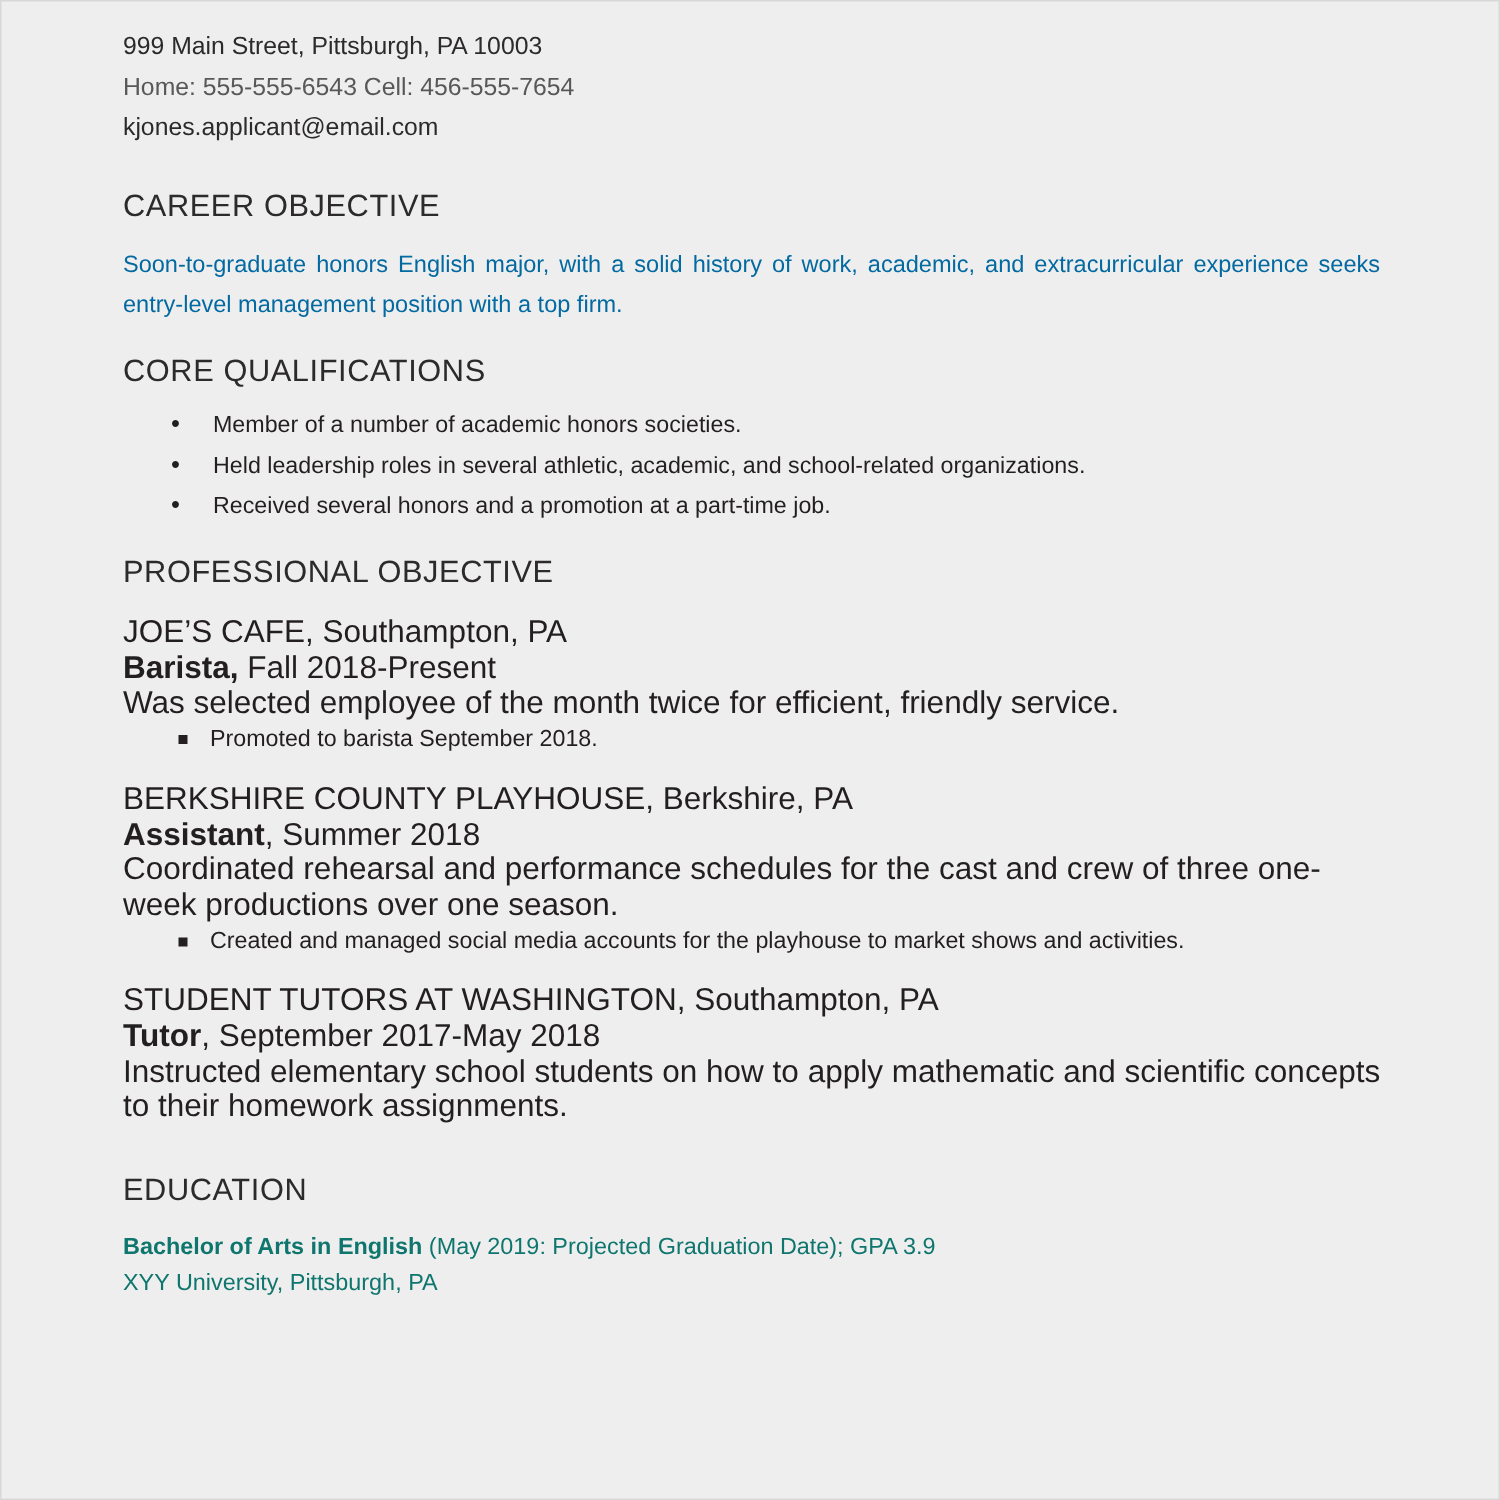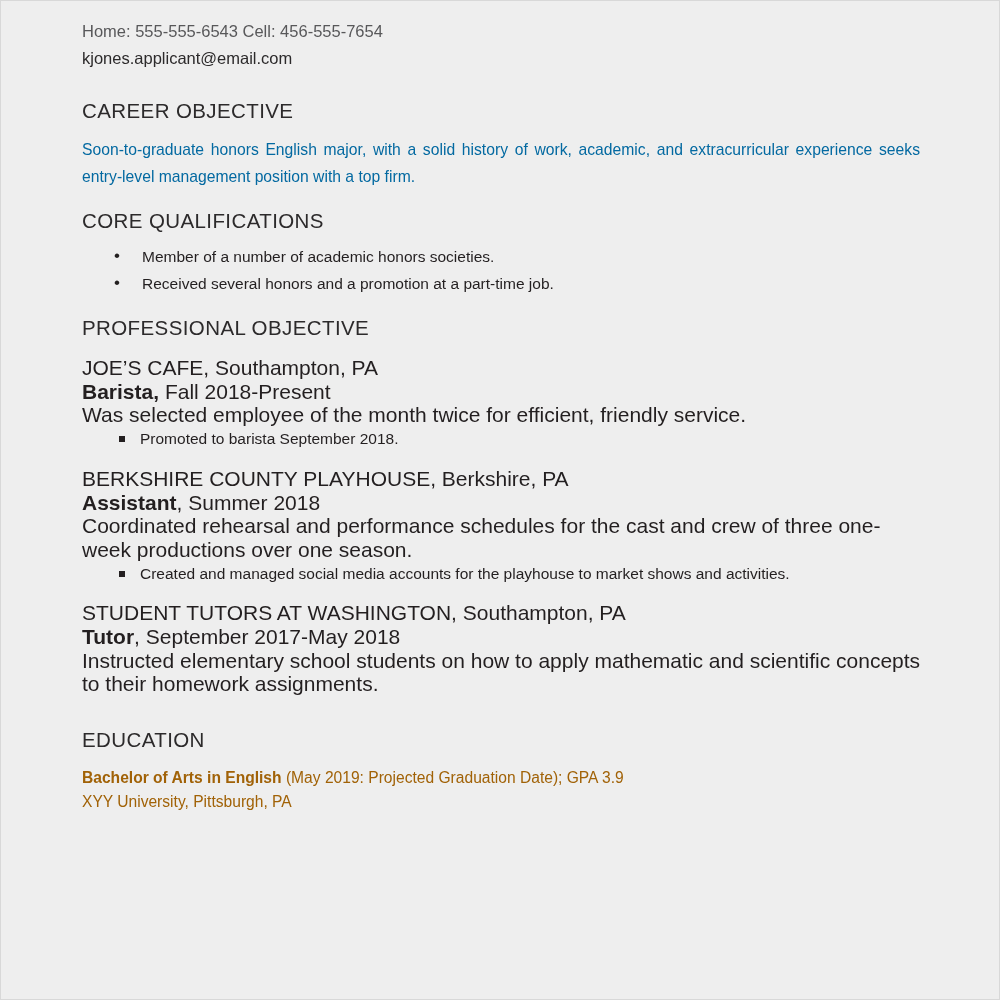--- a/index.html
+++ b/index.html
@@ -133,6 +133,7 @@
 <div class="page">
   <div class="border-frame"></div>
 
+  <div class="contact-line">999 Main Street, Pittsburgh, PA 10003</div>
   <div class="contact-line muted">Home: 555-555-6543 Cell: 456-555-7654</div>
   <div class="contact-line">kjones.applicant@email.com</div>
 

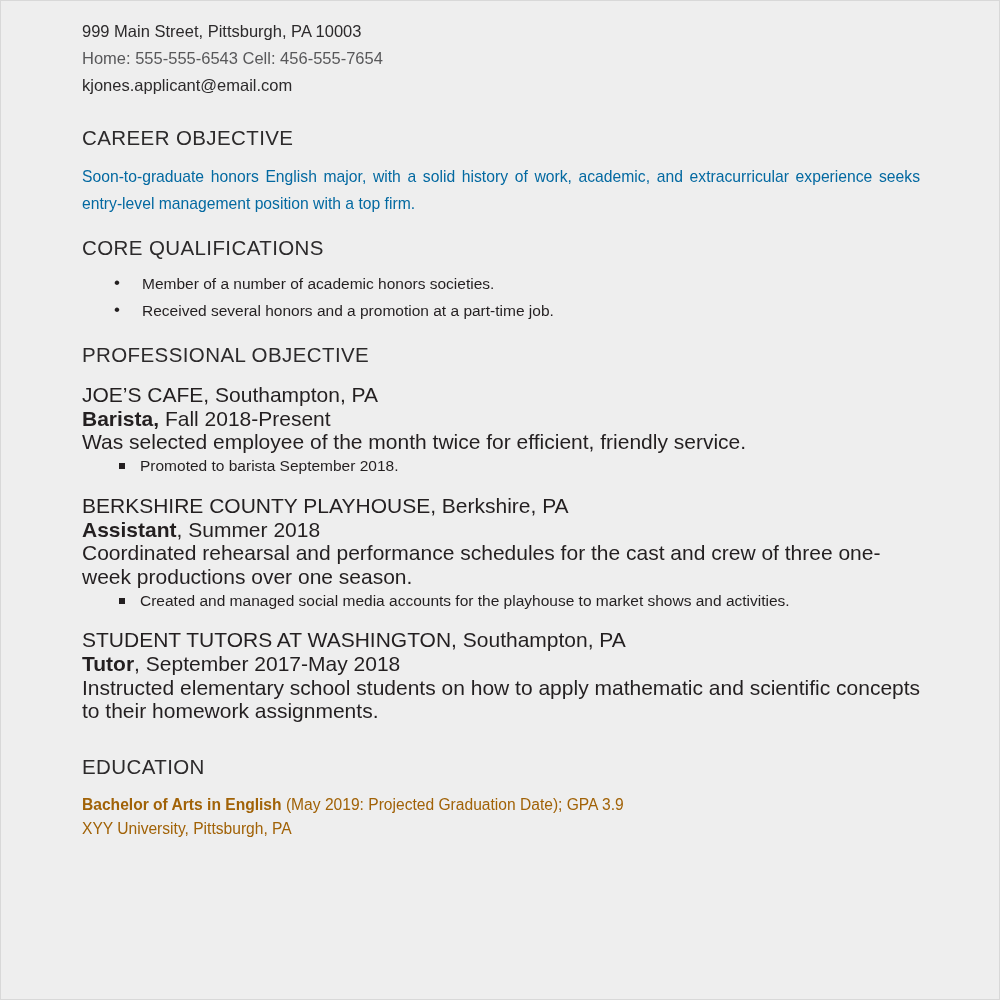--- a/index.html
+++ b/index.html
@@ -143,6 +143,7 @@
   <h2 class="section" id="core-qualifications-heading">CORE QUALIFICATIONS</h2>
   <ul class="bullets">
     <li>Member of a number of academic honors societies.</li>
+    <li>Held leadership roles in several athletic, academic, and school-related organizations.</li>
     <li>Received several honors and a promotion at a part-time job.</li>
   </ul>
 

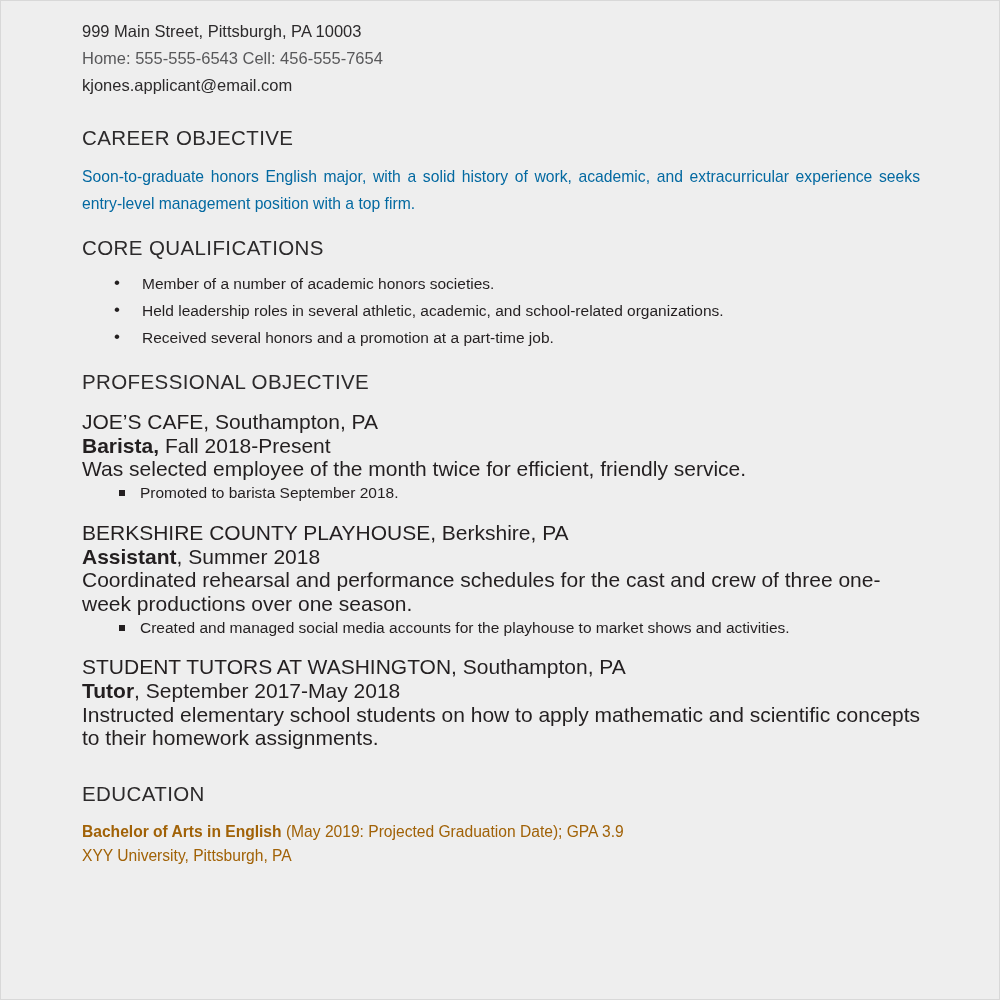--- a/index.html
+++ b/index.html
@@ -119,7 +119,7 @@
   .edu-line {
     font-size: 15.6px;
     line-height: 24px;
-    color: #a16207;
+    color: #0f766e;
   }
   .edu-line b { font-weight: 700; }
   .edu-line.italic {

